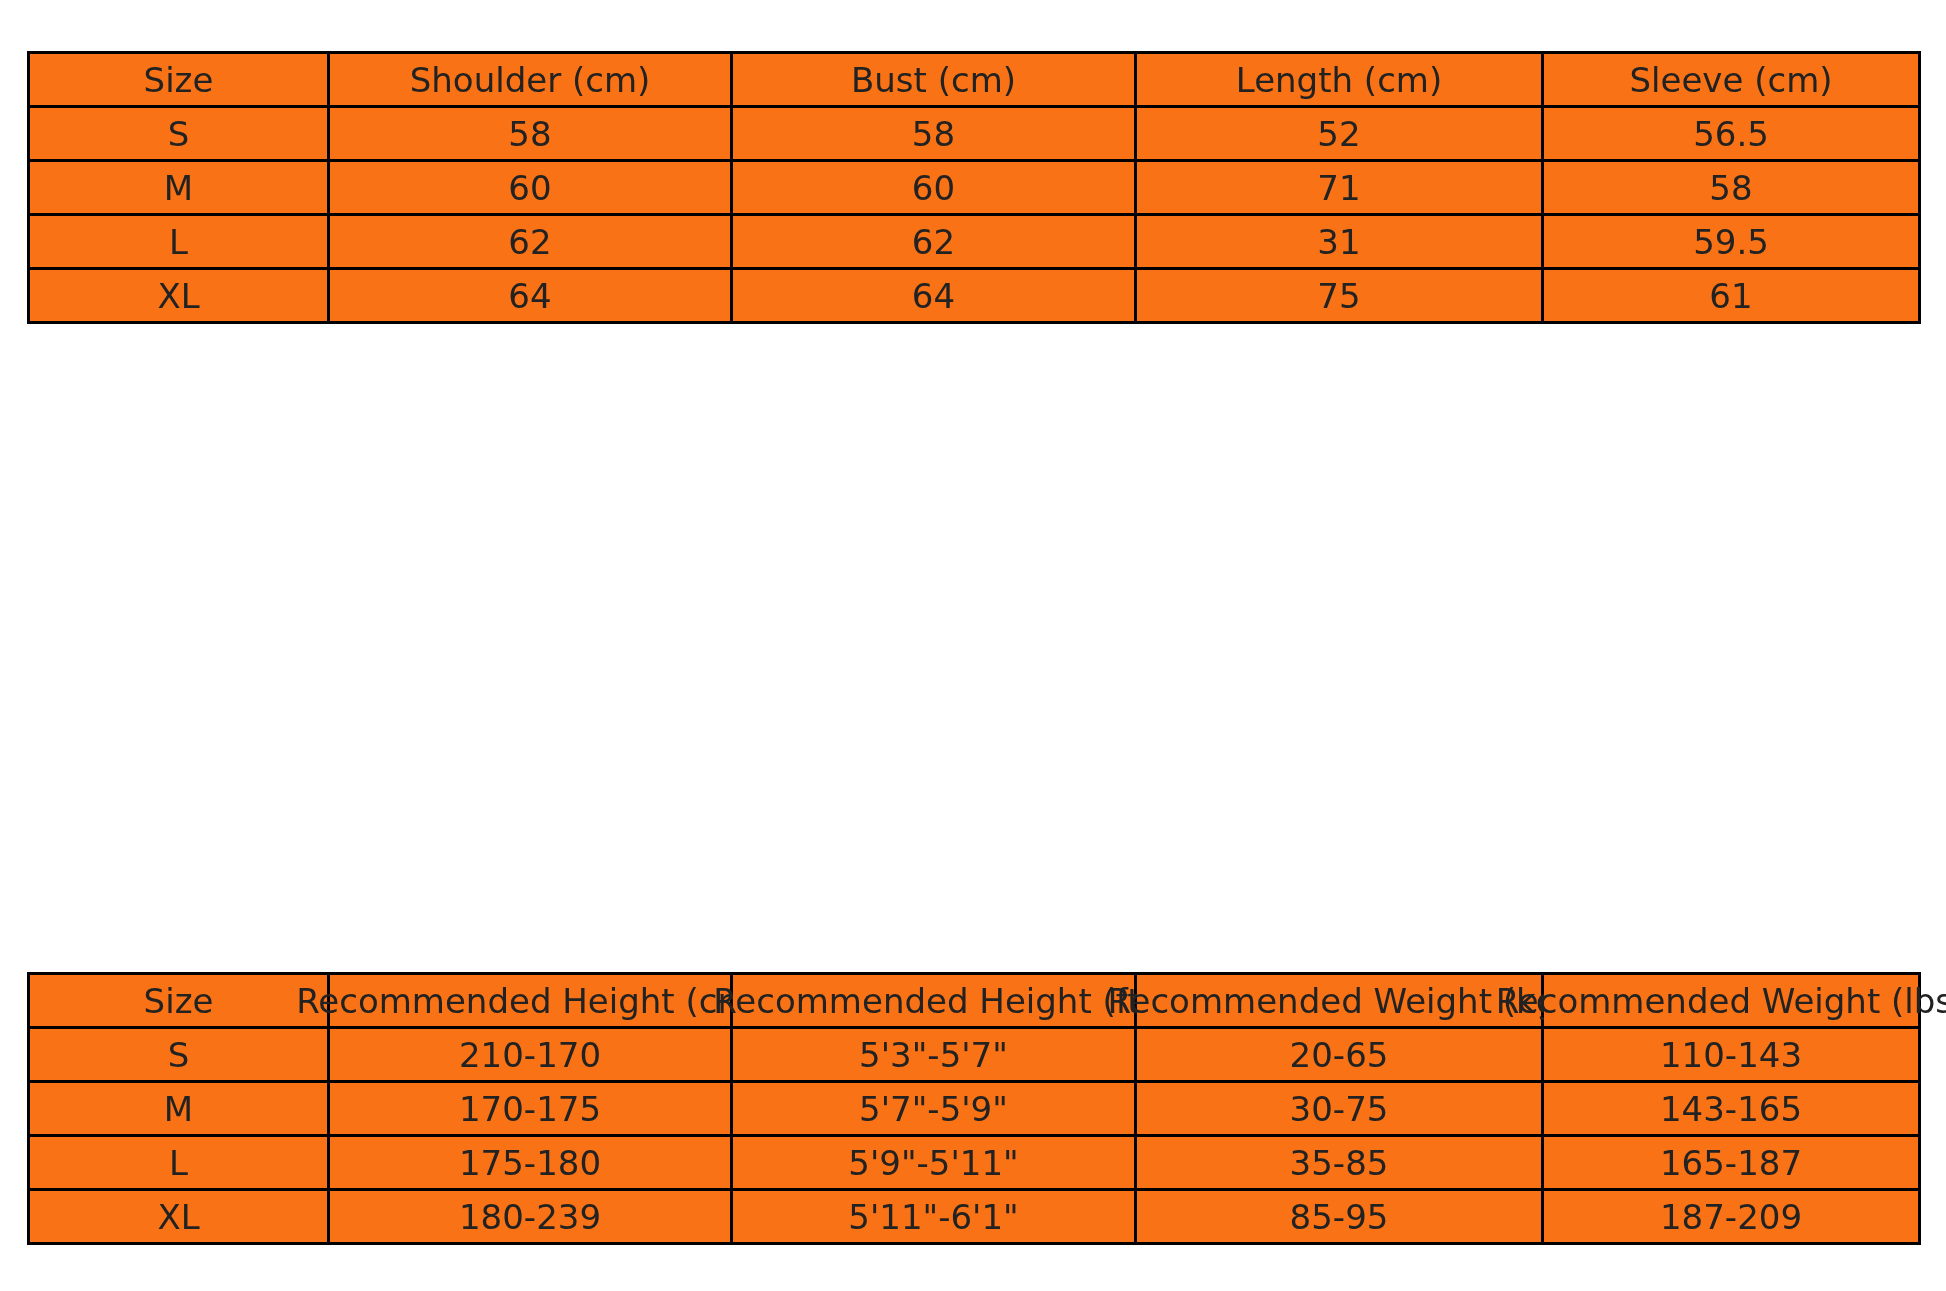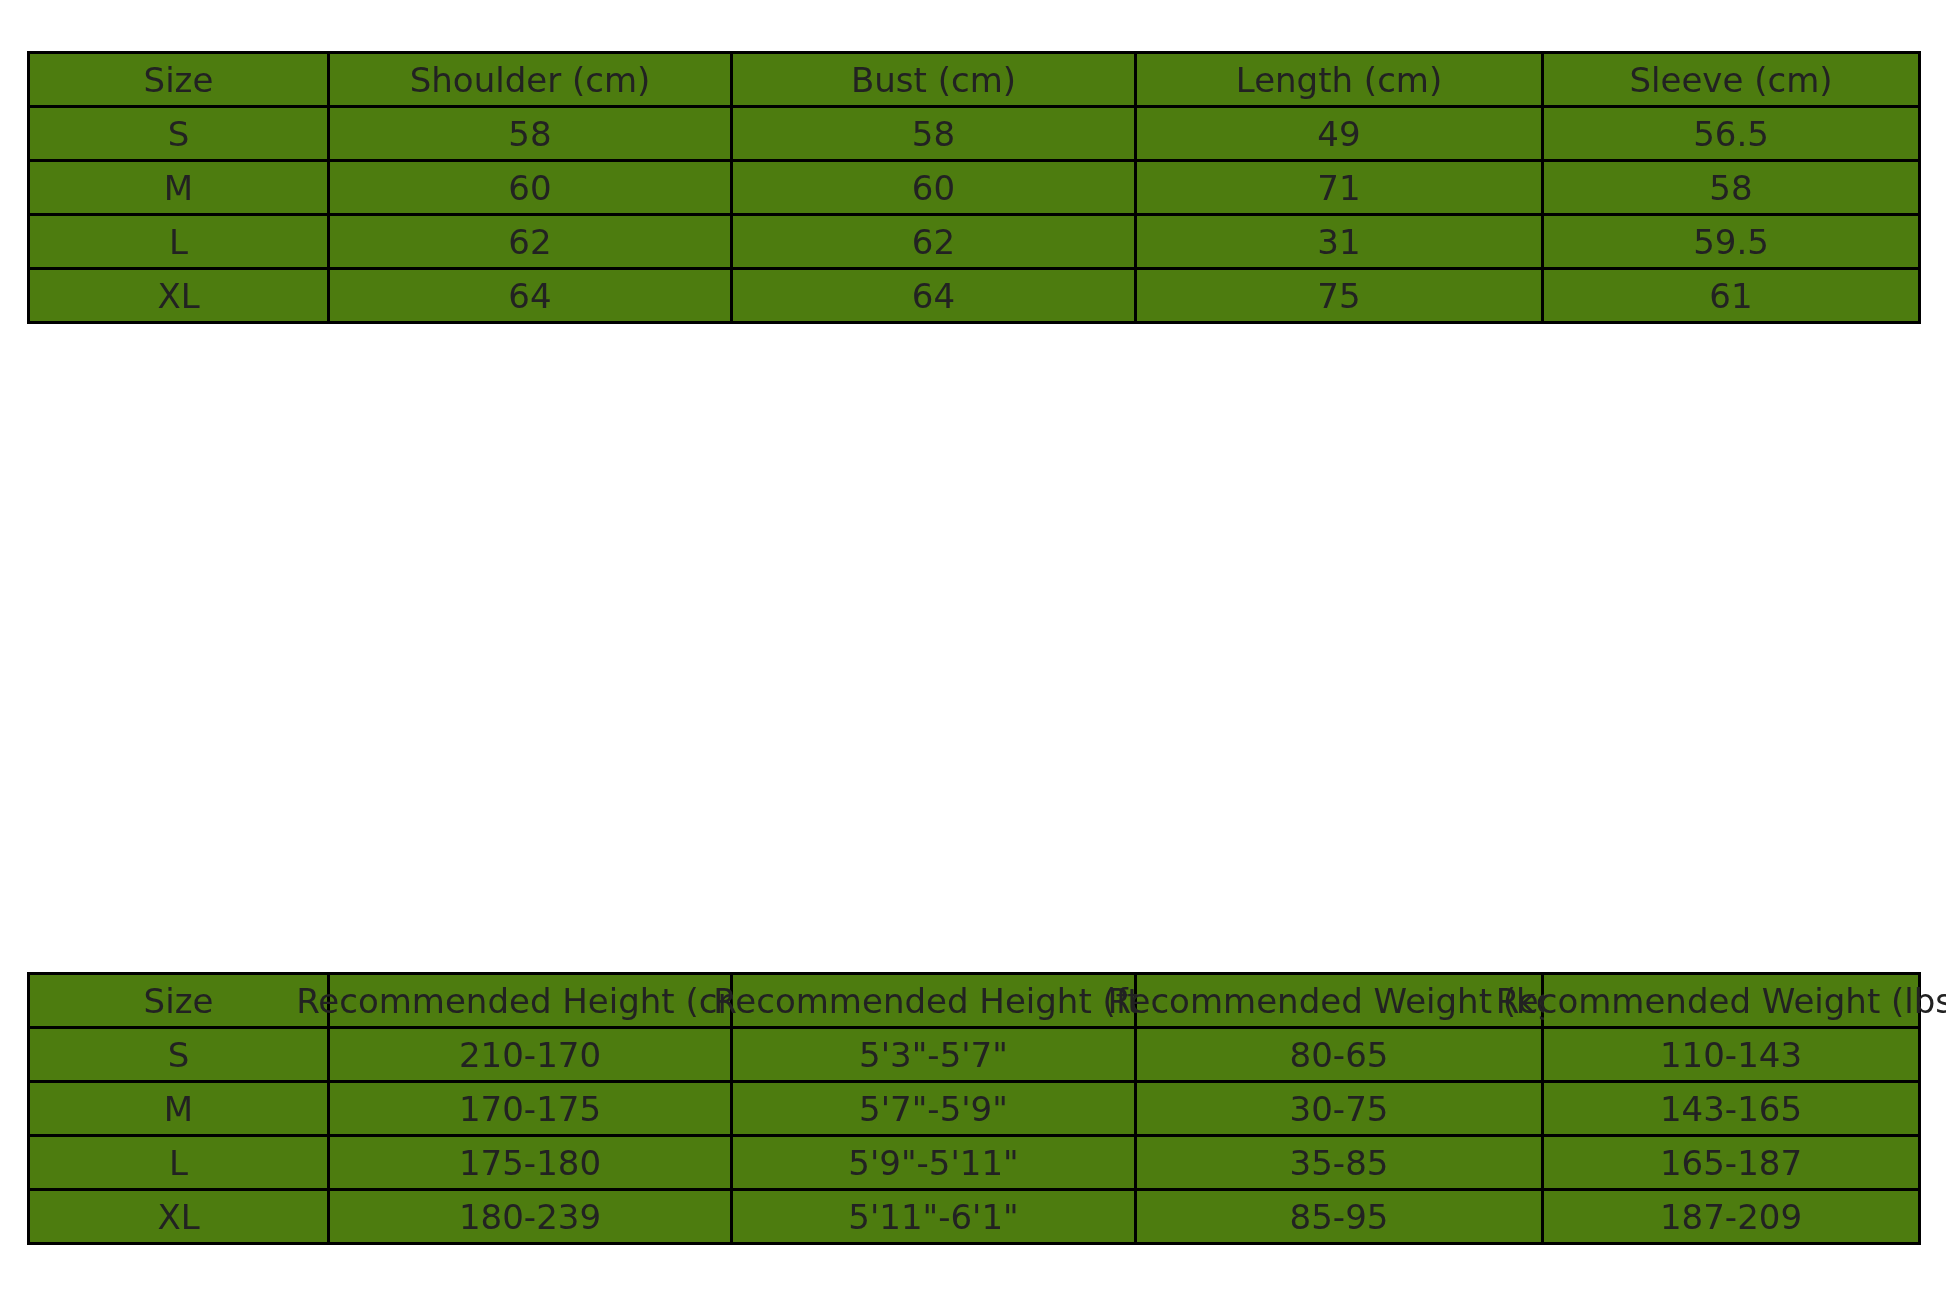--- a/index.html
+++ b/index.html
@@ -27,7 +27,7 @@
   table.size-table th,
   table.size-table td {
     border: 3px solid #000000;
-    background: #4d7c0f;
+    background: #f97316;
     text-align: center;
     vertical-align: middle;
     font-size: 34px;

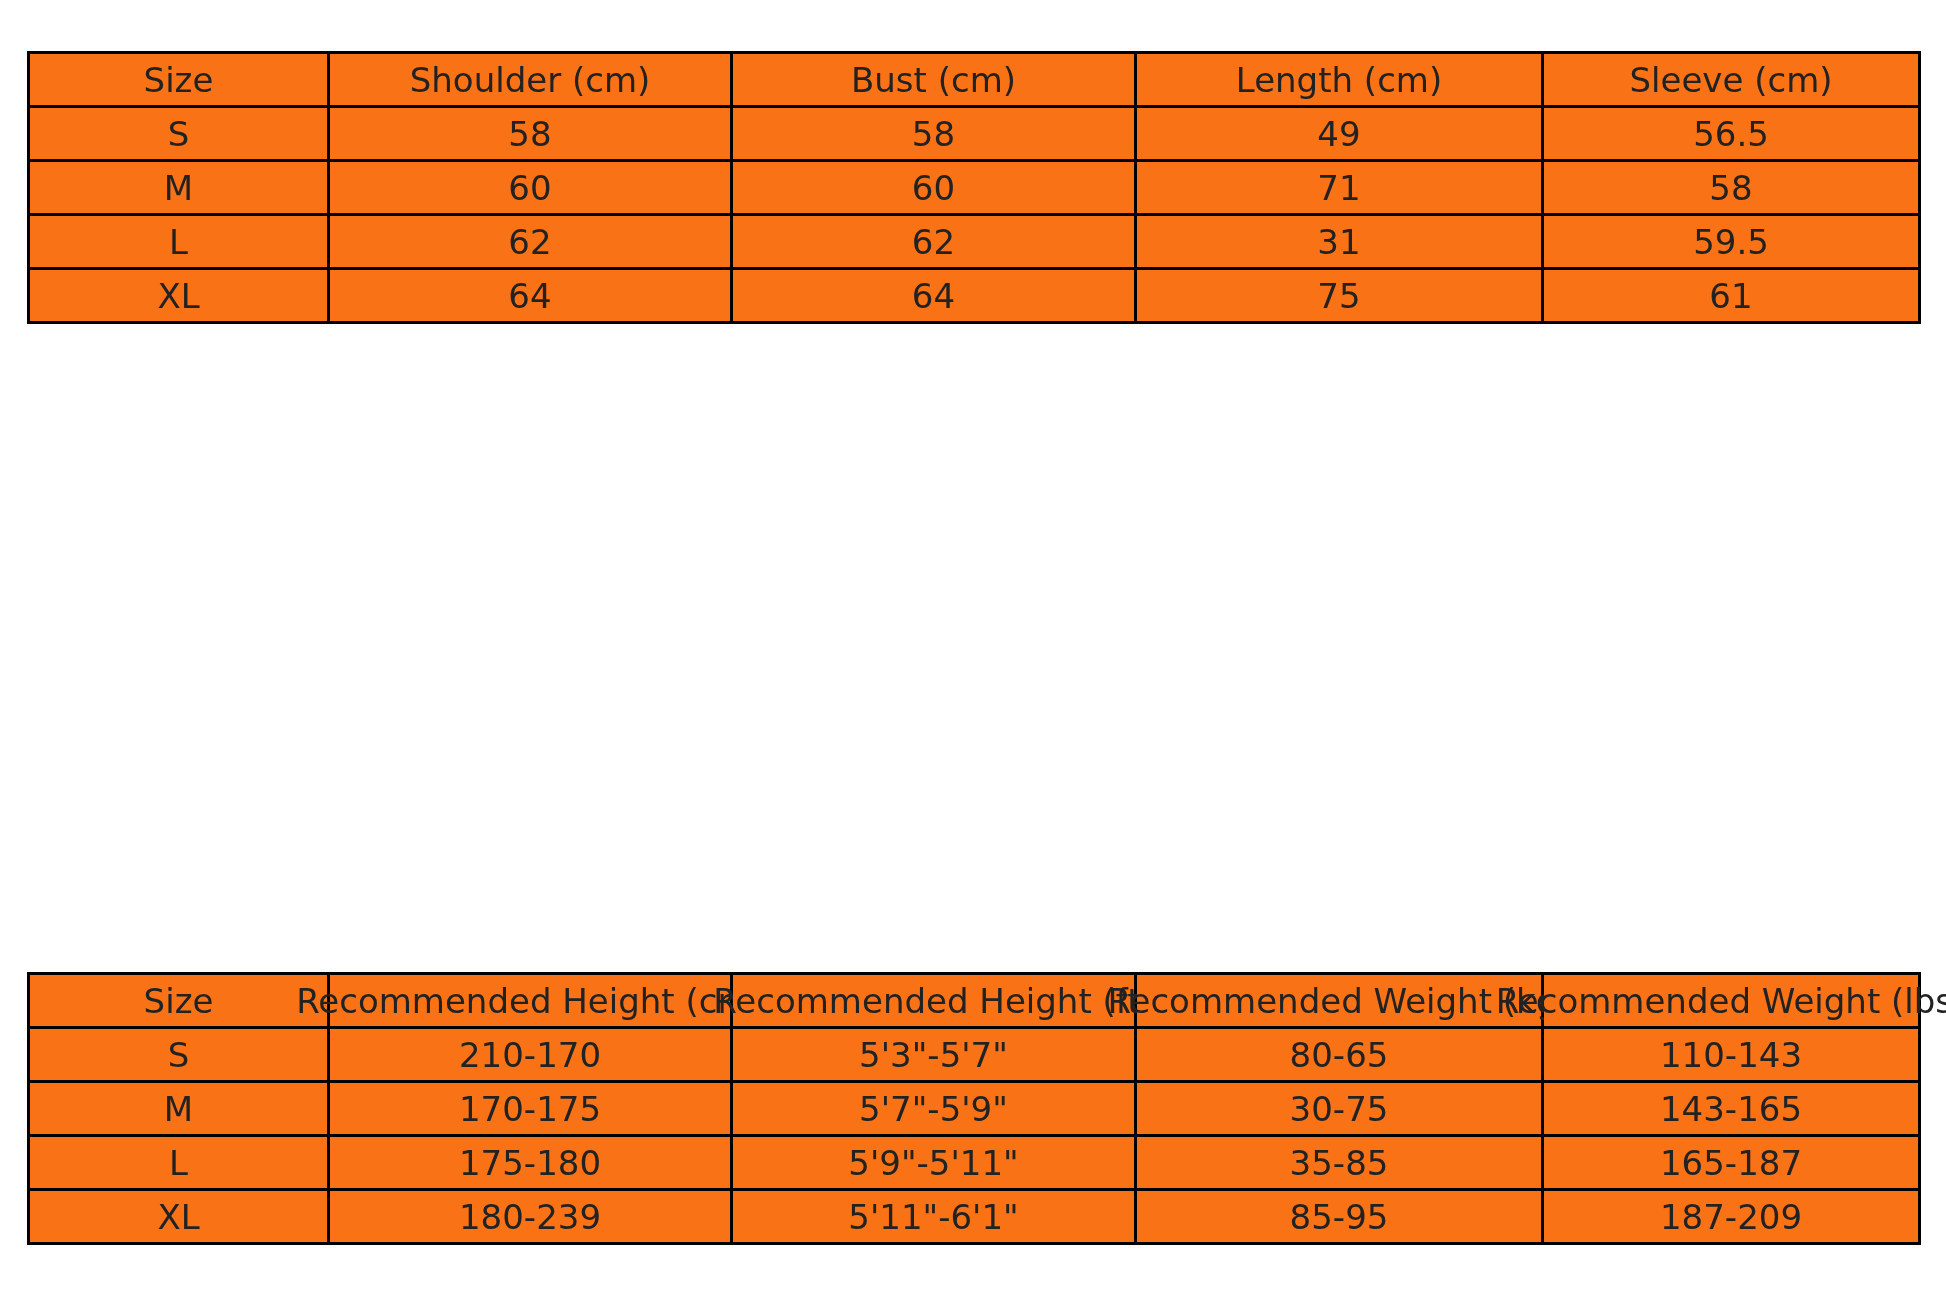--- a/index.html
+++ b/index.html
@@ -76,7 +76,7 @@
           <td>S</td>
           <td>58</td>
           <td>58</td>
-          <td>49</td>
+          <td>52</td>
           <td>56.5</td>
         </tr>
         <tr>

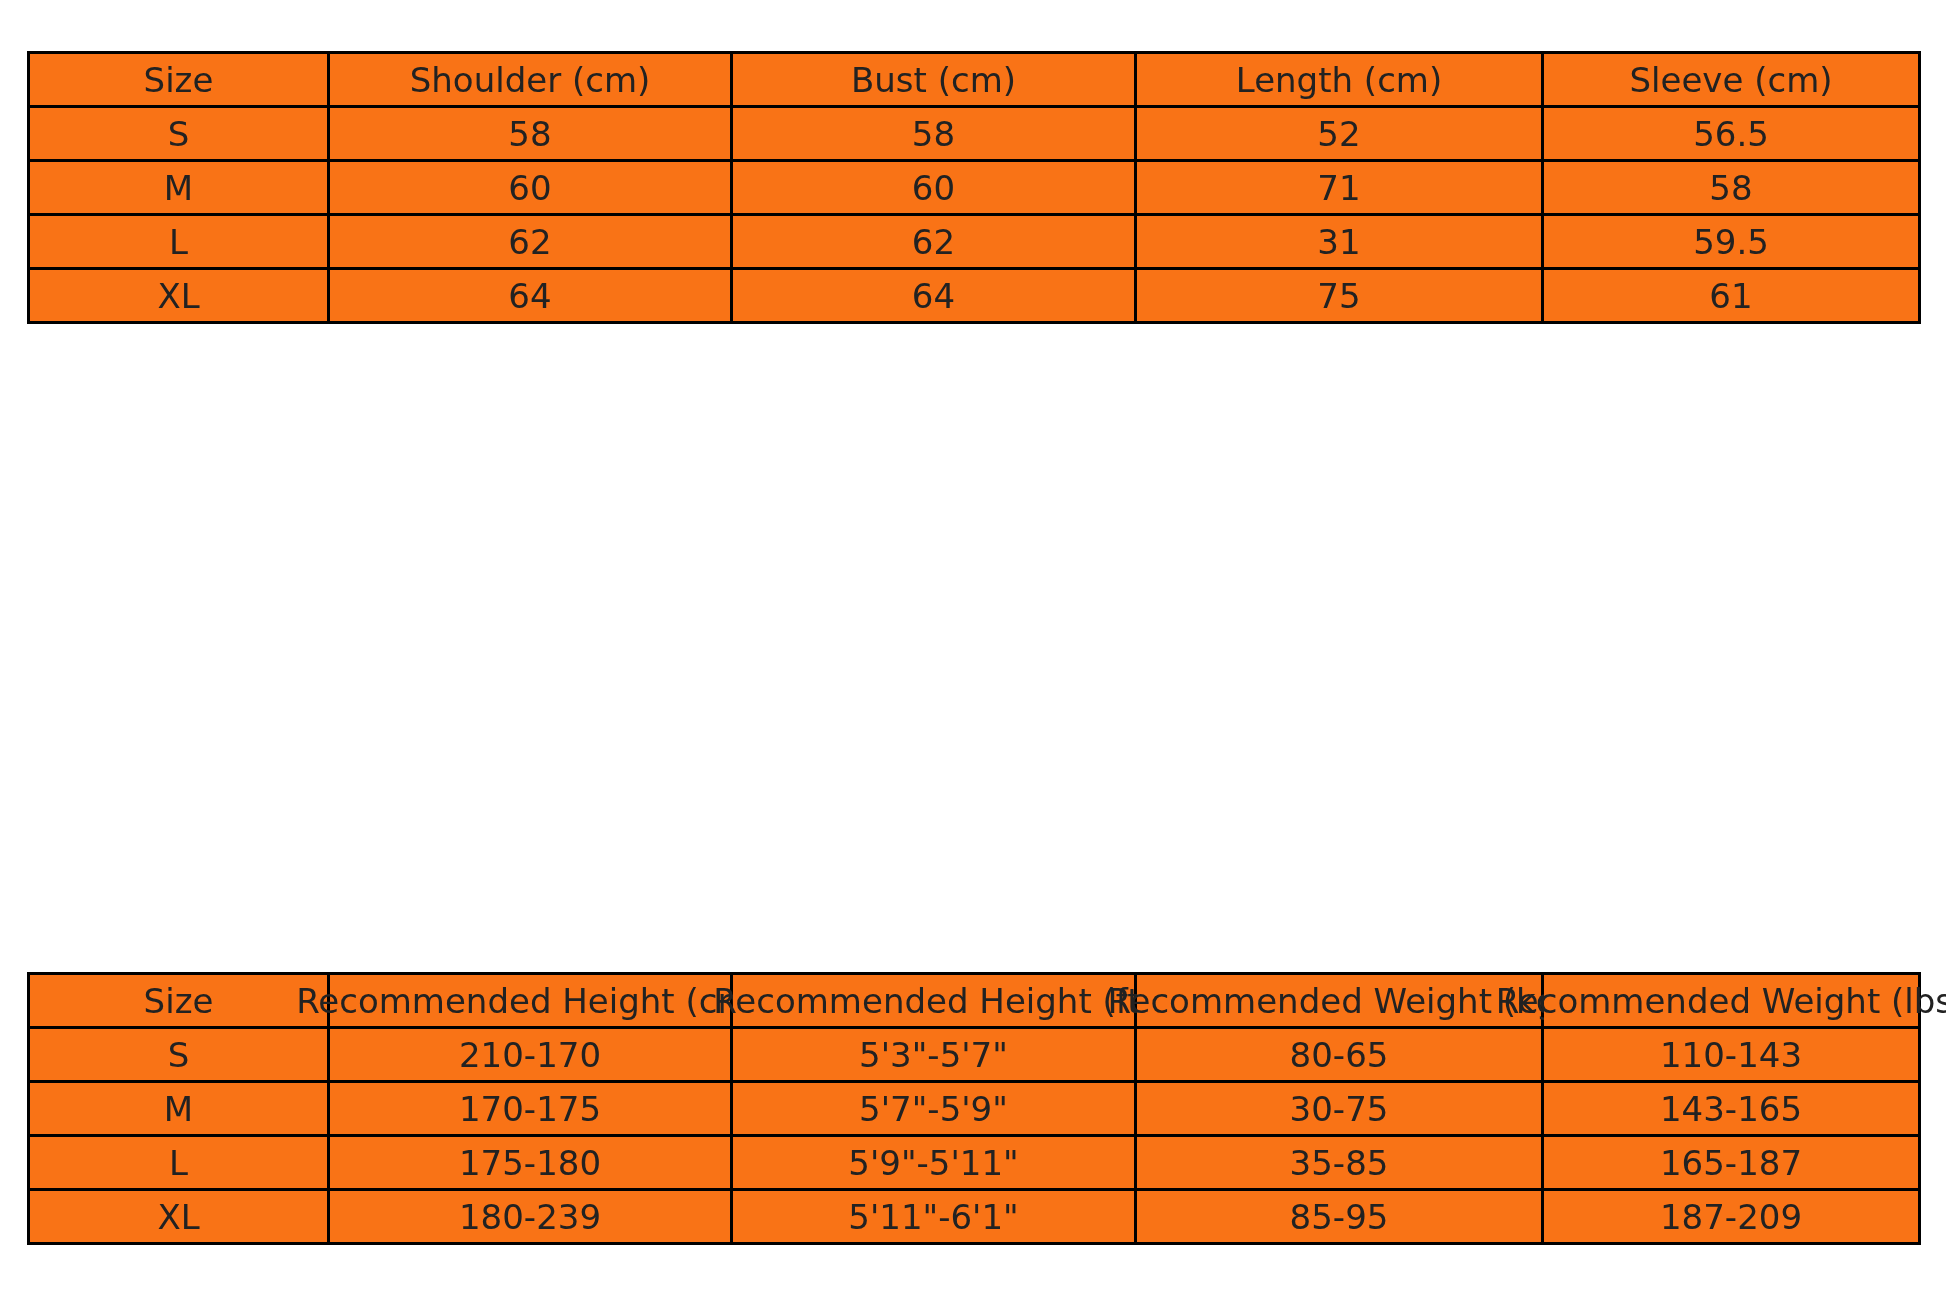--- a/index.html
+++ b/index.html
@@ -134,7 +134,7 @@
           <td>S</td>
           <td>210-170</td>
           <td>5'3"-5'7"</td>
-          <td>80-65</td>
+          <td>20-65</td>
           <td>110-143</td>
         </tr>
         <tr>

